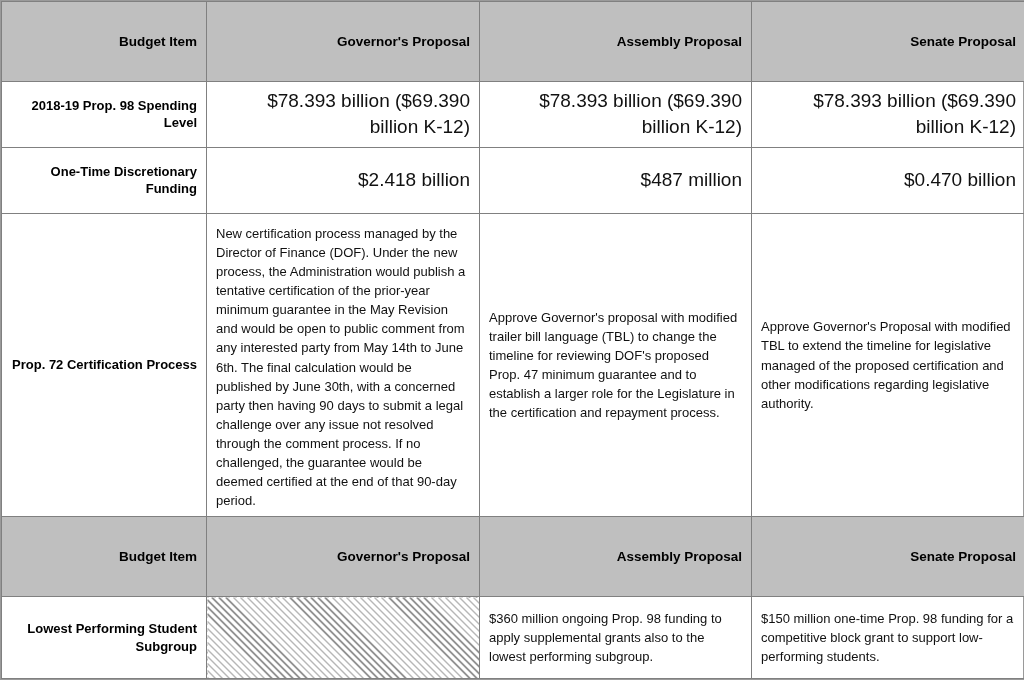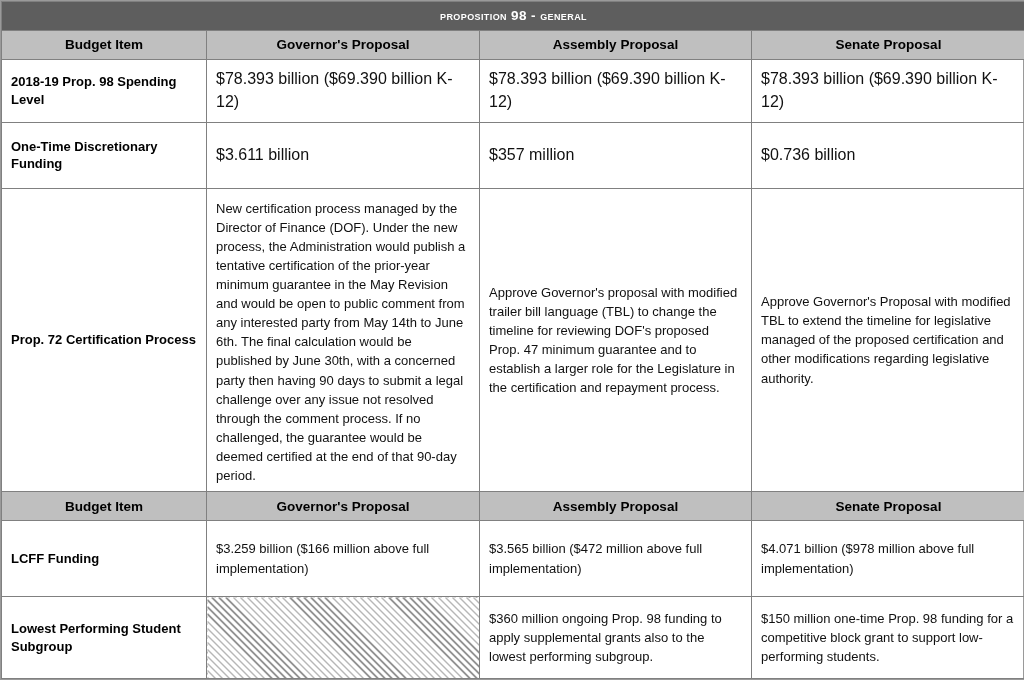--- a/index.html
+++ b/index.html
@@ -123,9 +123,6 @@
     </colgroup>
     <tbody>
 
-      <tr>
-        <td class="section-banner" colspan="4">Proposition 98 - General</td>
-      </tr>
 
       <tr>
         <td class="col-header">Budget Item</td>

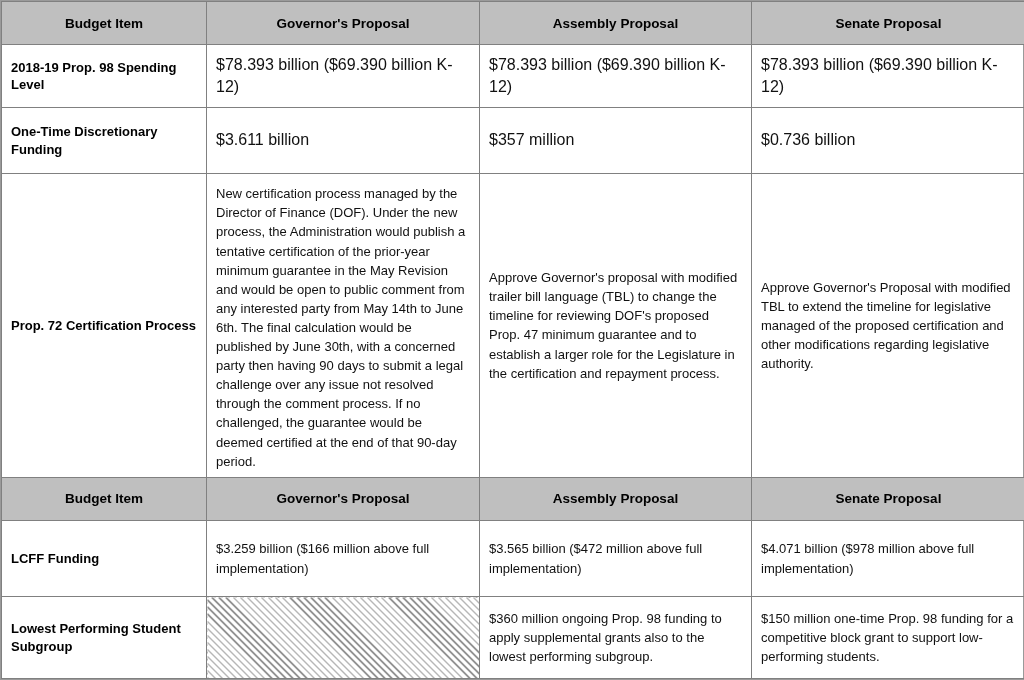--- a/index.html
+++ b/index.html
@@ -54,7 +54,7 @@
   .col-header {
     background: #bfbfbf;
     color: #000000;
-    text-align: center;
+    text-align: right;
     font-size: 13.5px;
     font-weight: bold;
     padding: 5px 0 6px 0;

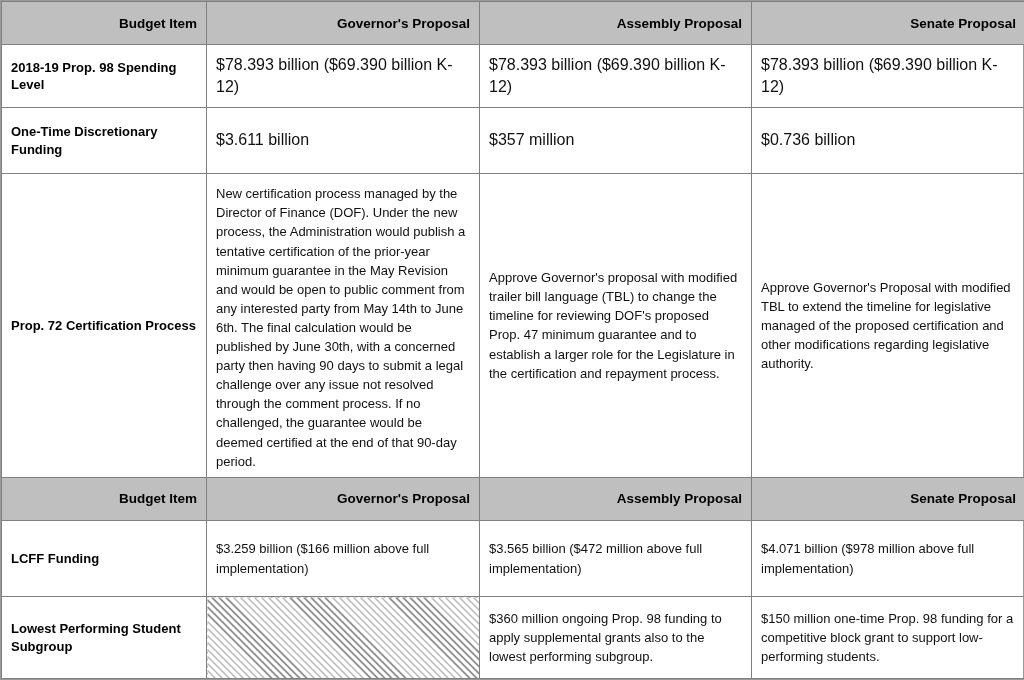--- a/index.html
+++ b/index.html
@@ -62,7 +62,7 @@
 
   
   .row-label {
-    text-align: left;
+    text-align: right;
     font-size: 13px;
     font-weight: bold;
     line-height: 1.35;

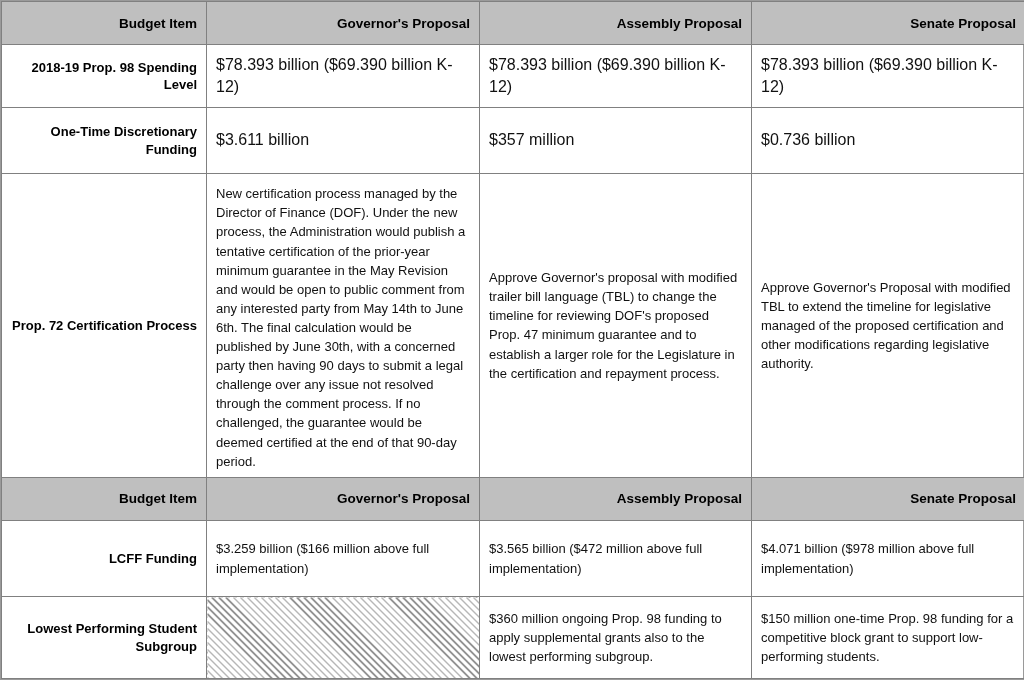--- a/index.html
+++ b/index.html
@@ -71,8 +71,8 @@
 
   
   .val-center {
-    text-align: left;
-    font-size: 16px;
+    text-align: right;
+    font-size: 19px;
     line-height: 1.4;
     color: #111111;
   }

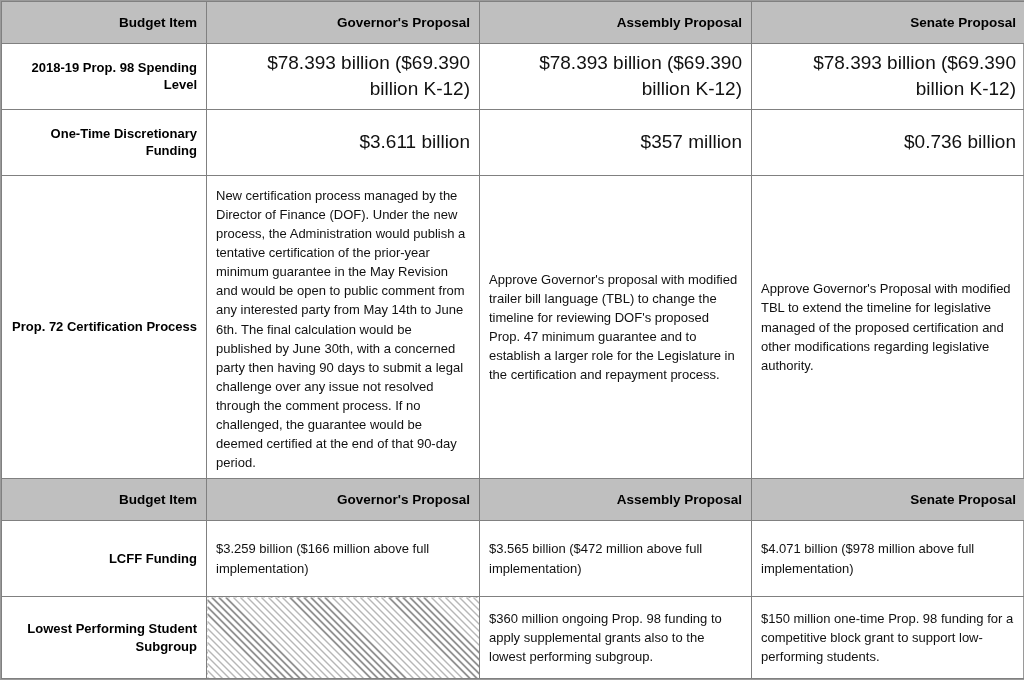--- a/index.html
+++ b/index.html
@@ -140,7 +140,7 @@
 
       <tr style="height:66px;padding-left:20px;">
         <td class="row-label">One-Time Discretionary Funding</td>
-        <td class="val-center">$3.611 billion</td>
+        <td class="val-center">$2.418 billion</td>
         <td class="val-center">$357 million</td>
         <td class="val-center">$0.736 billion</td>
       </tr>

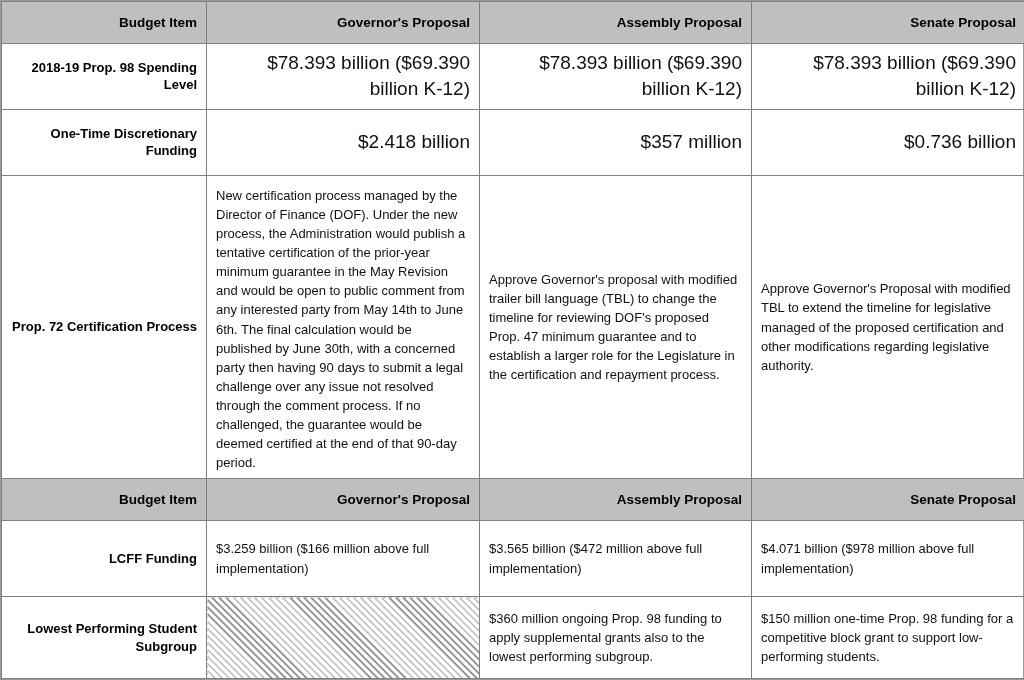--- a/index.html
+++ b/index.html
@@ -141,7 +141,7 @@
       <tr style="height:66px;padding-left:20px;">
         <td class="row-label">One-Time Discretionary Funding</td>
         <td class="val-center">$2.418 billion</td>
-        <td class="val-center">$357 million</td>
+        <td class="val-center">$487 million</td>
         <td class="val-center">$0.736 billion</td>
       </tr>
 

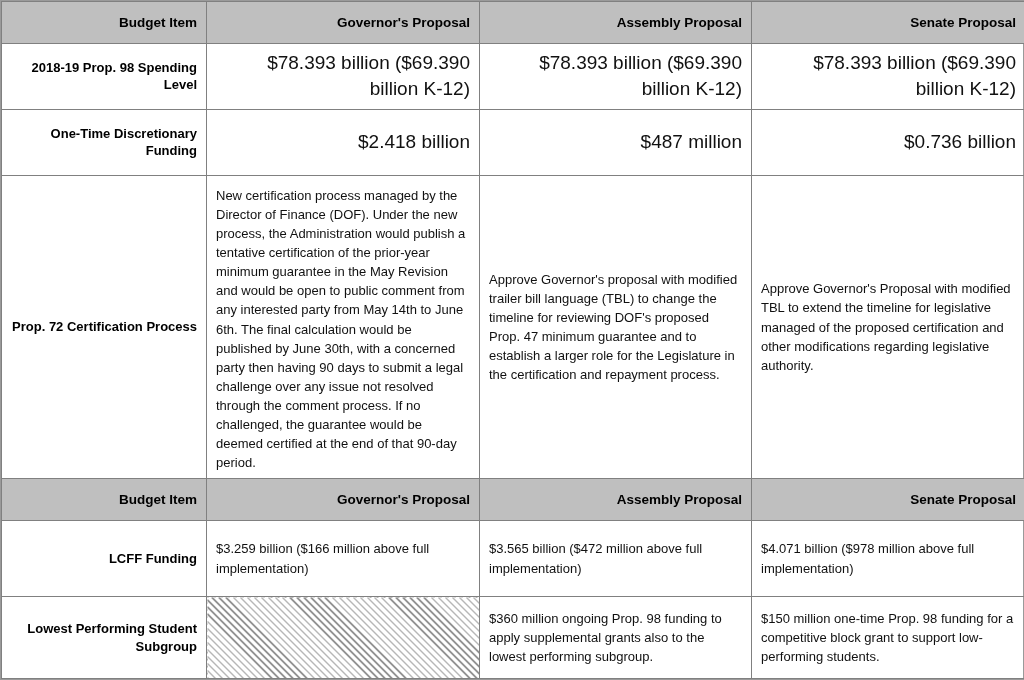--- a/index.html
+++ b/index.html
@@ -142,7 +142,7 @@
         <td class="row-label">One-Time Discretionary Funding</td>
         <td class="val-center">$2.418 billion</td>
         <td class="val-center">$487 million</td>
-        <td class="val-center">$0.736 billion</td>
+        <td class="val-center">$0.470 billion</td>
       </tr>
 
       <tr style="height:280px;">

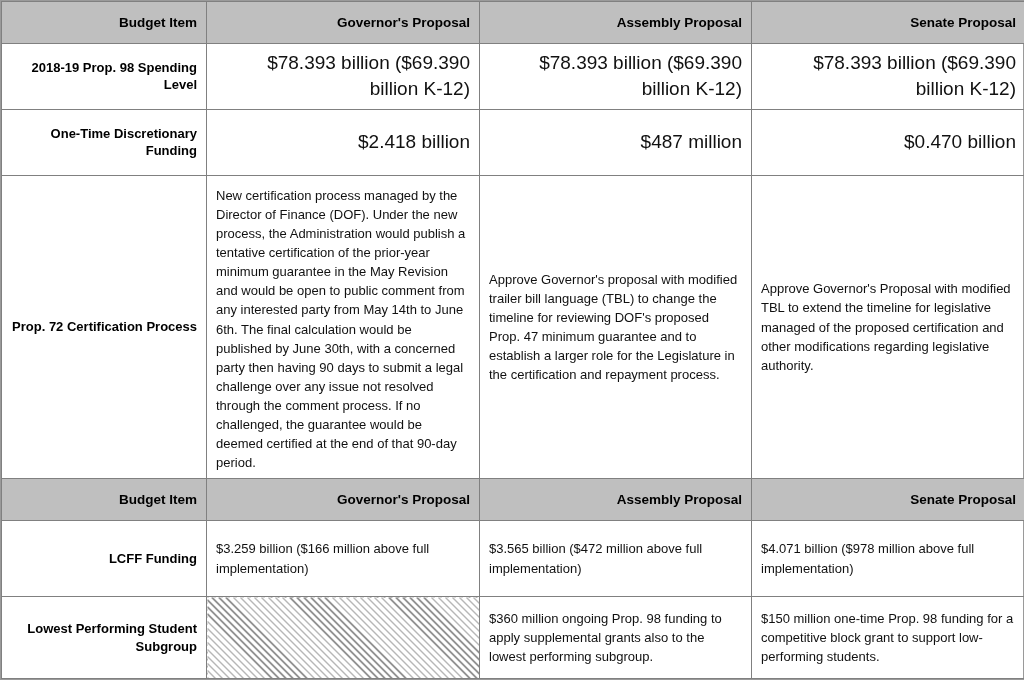--- a/index.html
+++ b/index.html
@@ -160,12 +160,6 @@
         <td class="col-header">Senate Proposal</td>
       </tr>
 
-      <tr style="height:76px;">
-        <td class="row-label">LCFF Funding</td>
-        <td class="val-para">$3.259 billion ($166 million above full implementation)</td>
-        <td class="val-para">$3.565 billion ($472 million above full implementation)</td>
-        <td class="val-para">$4.071 billion ($978 million above full implementation)</td>
-      </tr>
 
       <tr style="height:82px;">
         <td class="row-label">Lowest Performing Student Subgroup</td>

